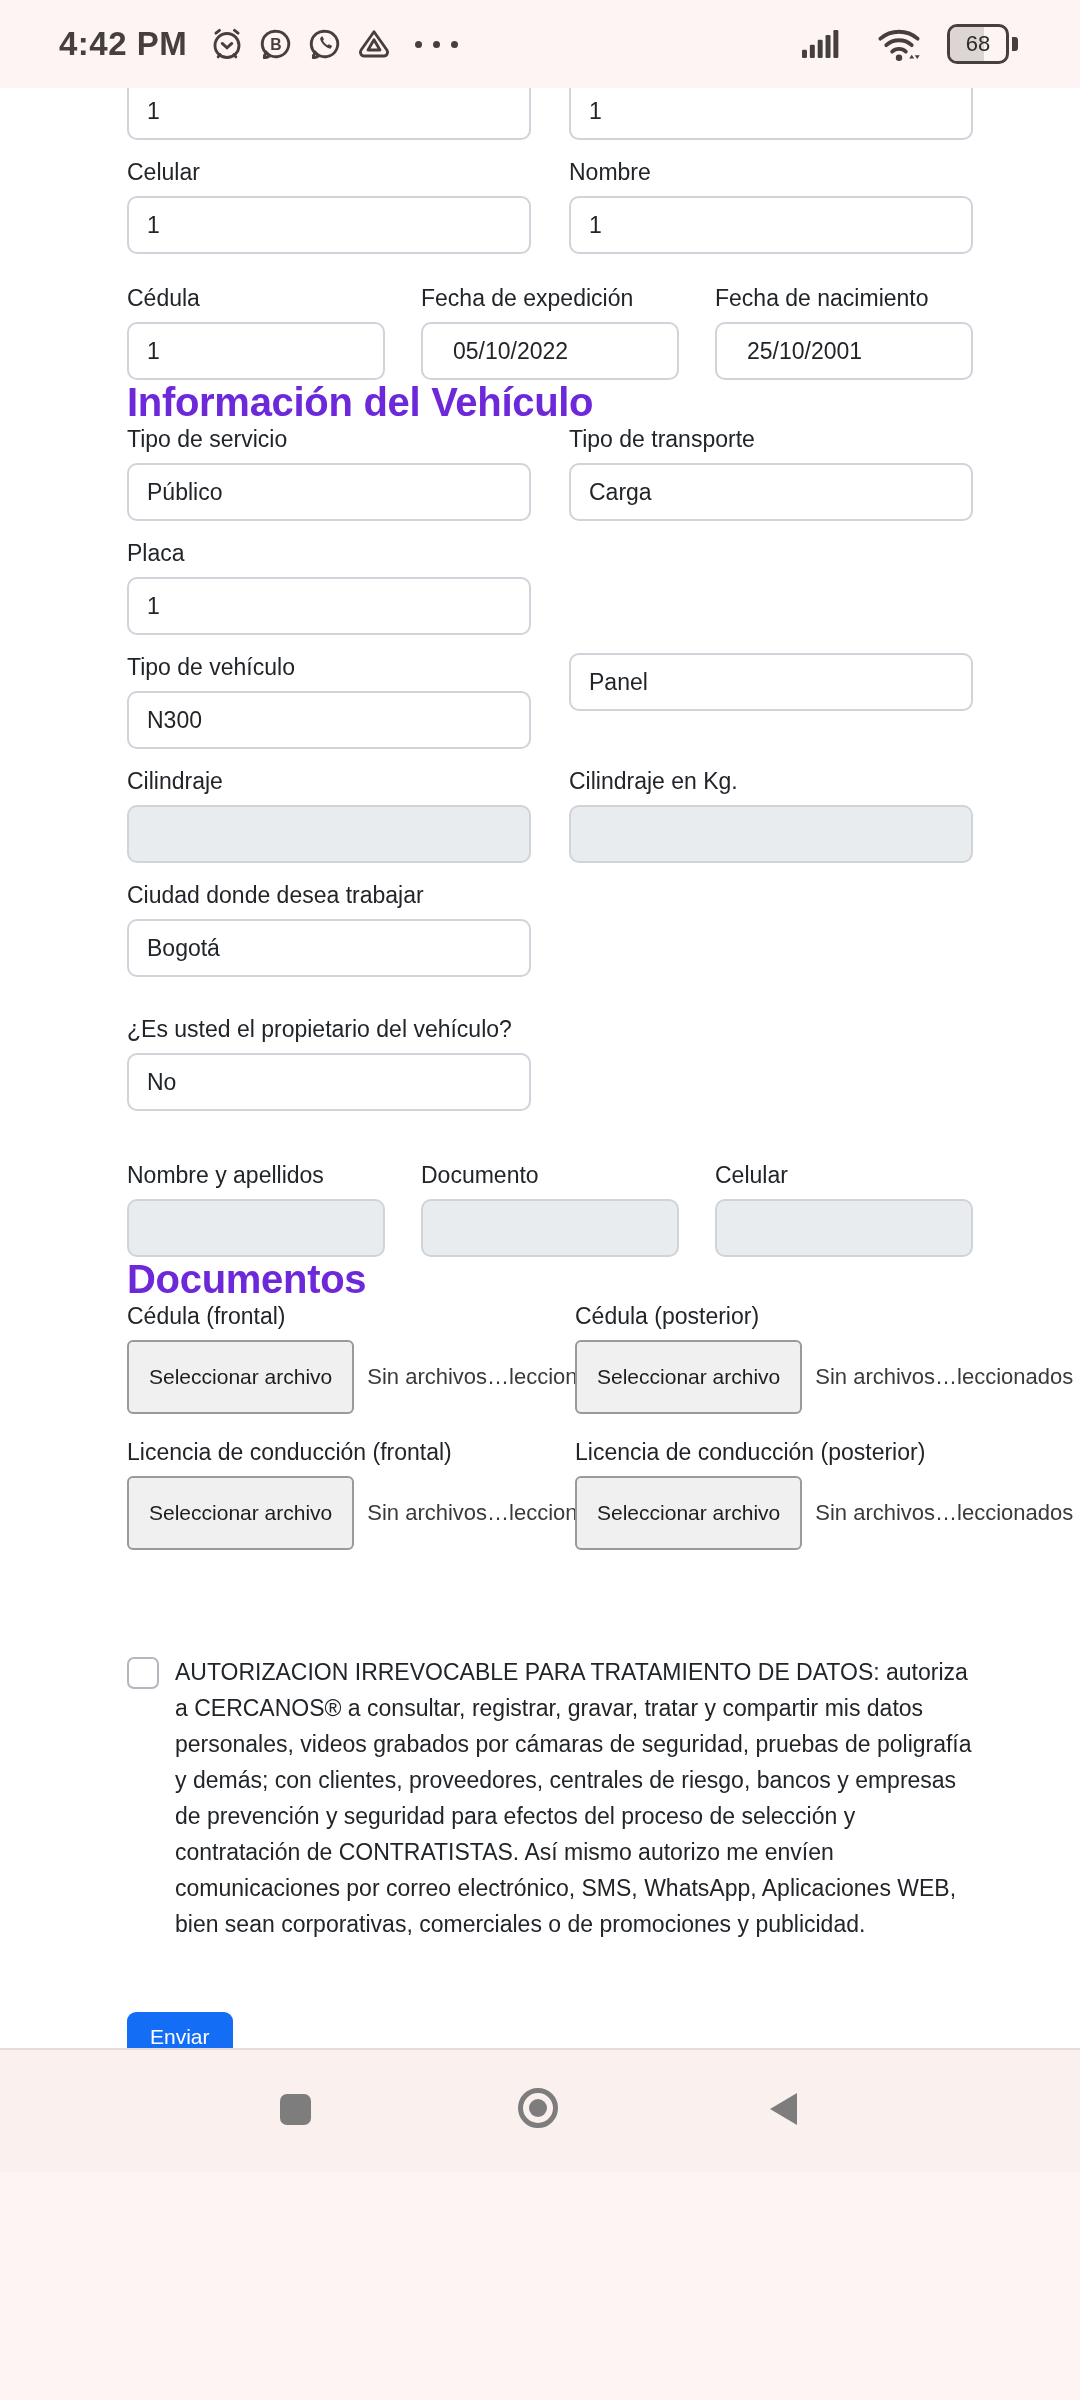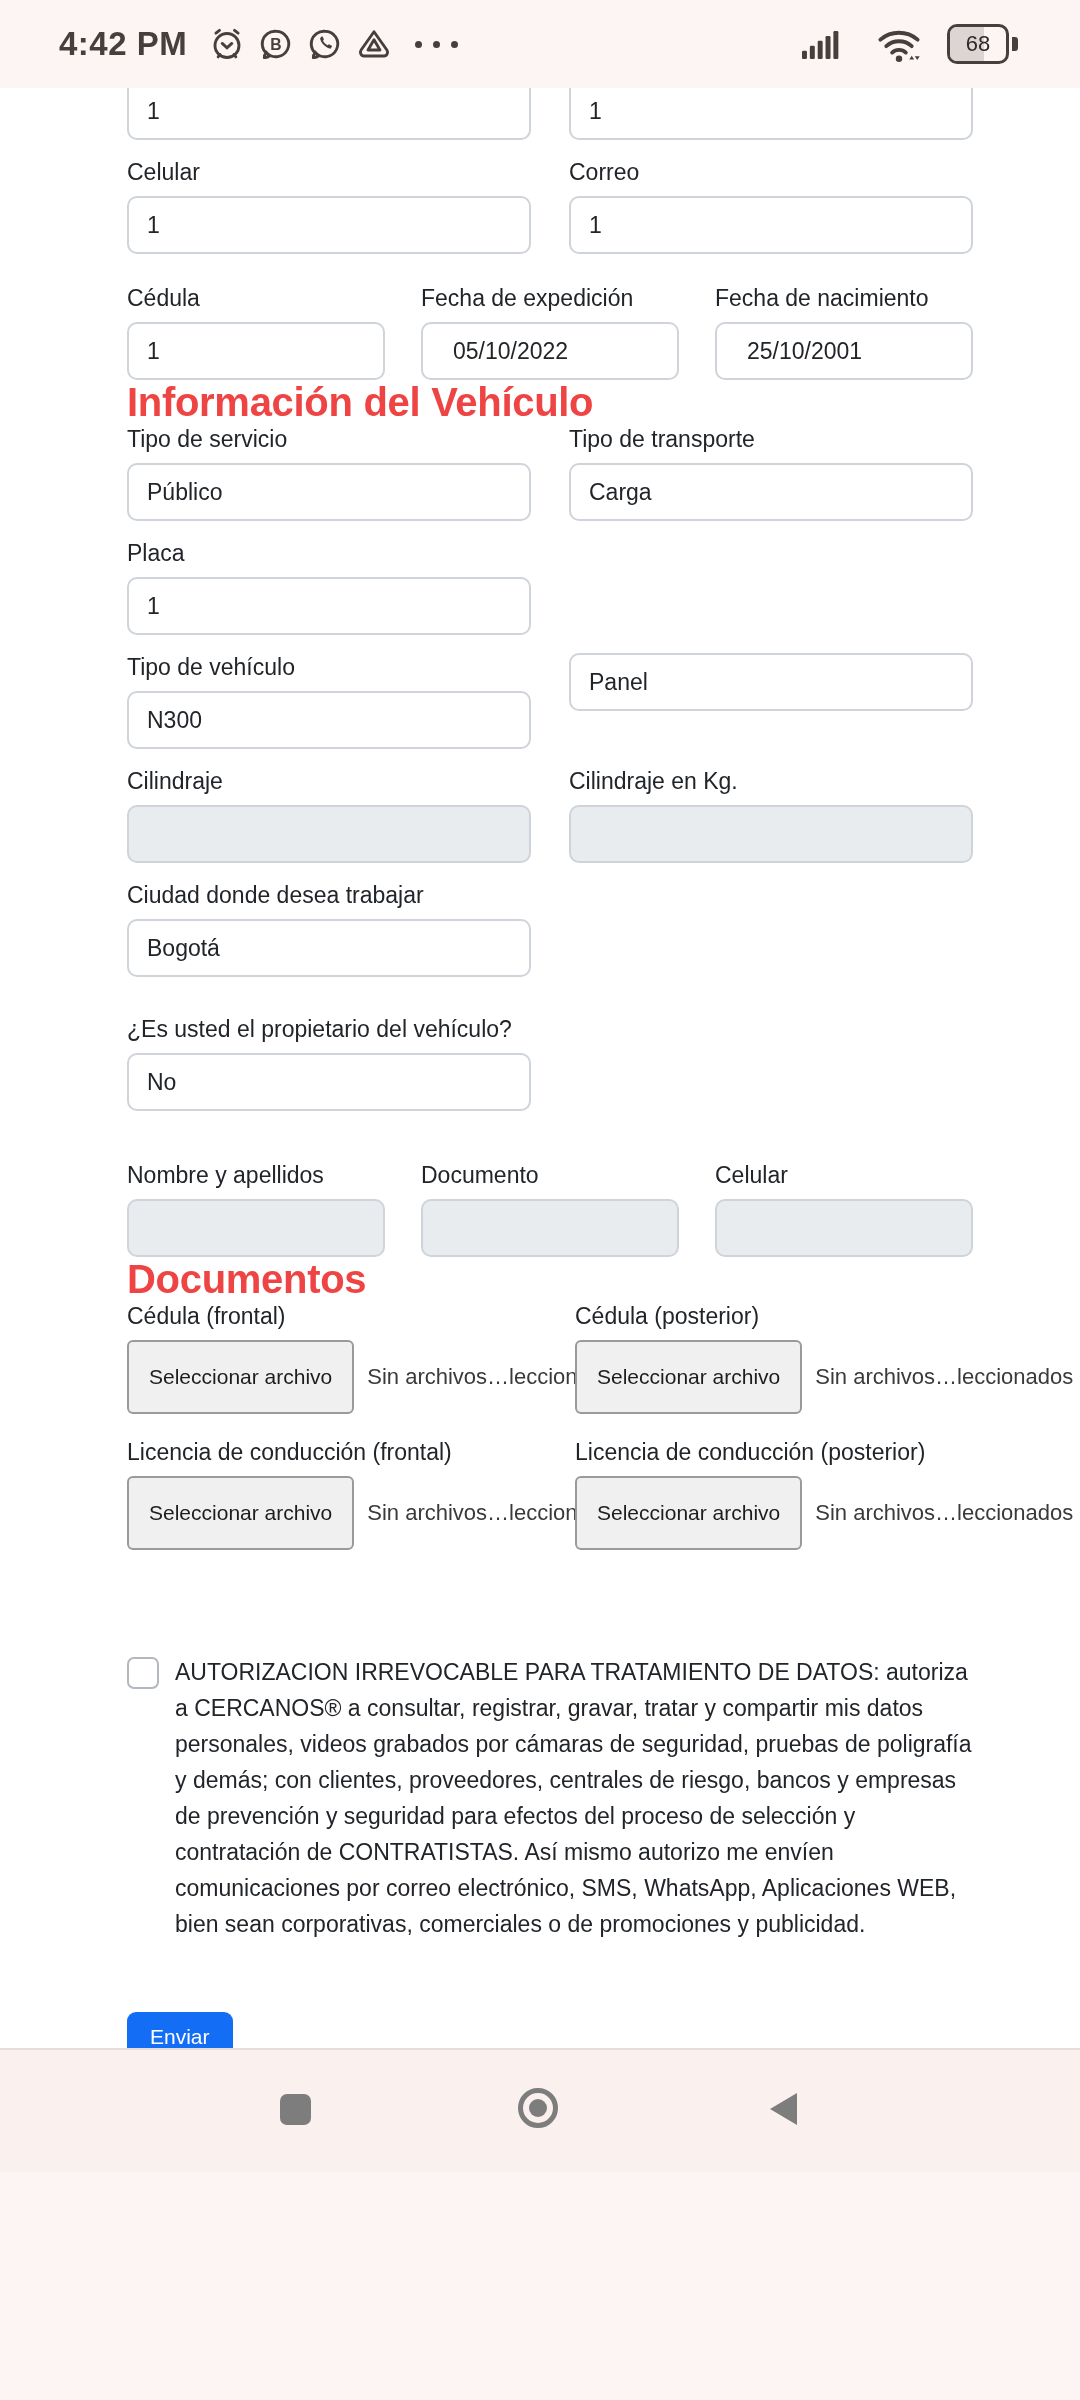--- a/index.html
+++ b/index.html
@@ -13,7 +13,7 @@
   .sb-ico{width:38px;height:38px;margin-left:11px;display:flex;align-items:center;justify-content:center;}
   .sb-dots{display:flex;gap:11px;margin-left:22px;align-items:center;}
   .sb-dots i{width:7px;height:7px;border-radius:50%;background:#463f3c;}
-  .sb-right{margin-left:auto;display:flex;align-items:flex-end;gap:24px;}
+  .sb-right{margin-left:auto;display:flex;align-items:center;gap:24px;}
   .battery{display:flex;align-items:center;}
   .bat-body{position:relative;width:56px;height:34px;border:3px solid #463f3c;border-radius:10px;
             display:flex;align-items:center;justify-content:center;overflow:hidden;background:#fcf5f4;}

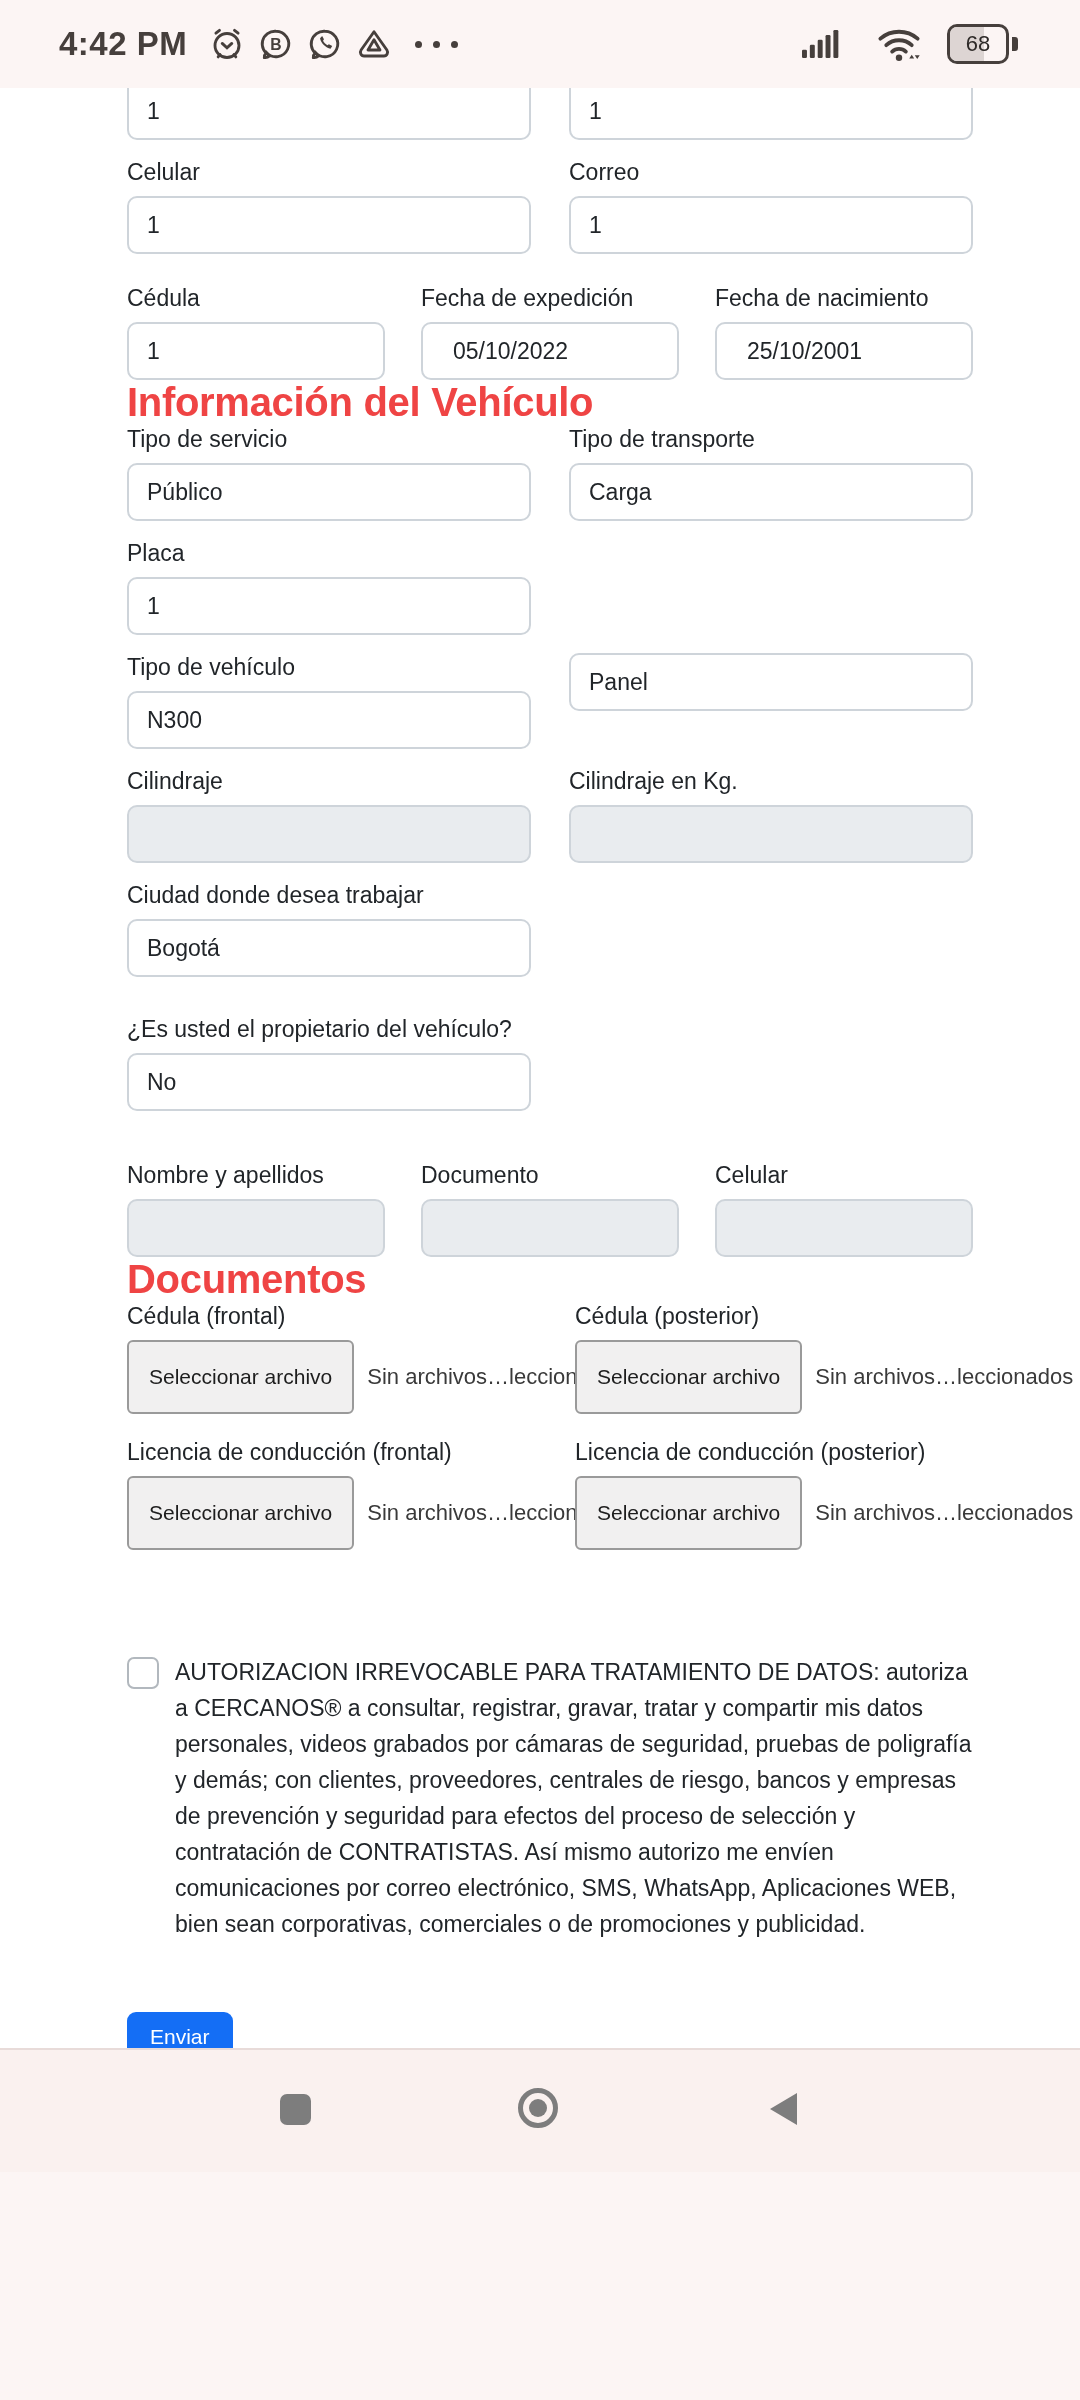--- a/index.html
+++ b/index.html
@@ -154,7 +154,7 @@
           <input class="inp" readonly="" value="1" style="">
         </div>
         <div class="col">
-          <label>Correo</label>
+          <label>Nombre</label>
           <input class="inp" readonly="" value="1" style="">
         </div>
       </div>

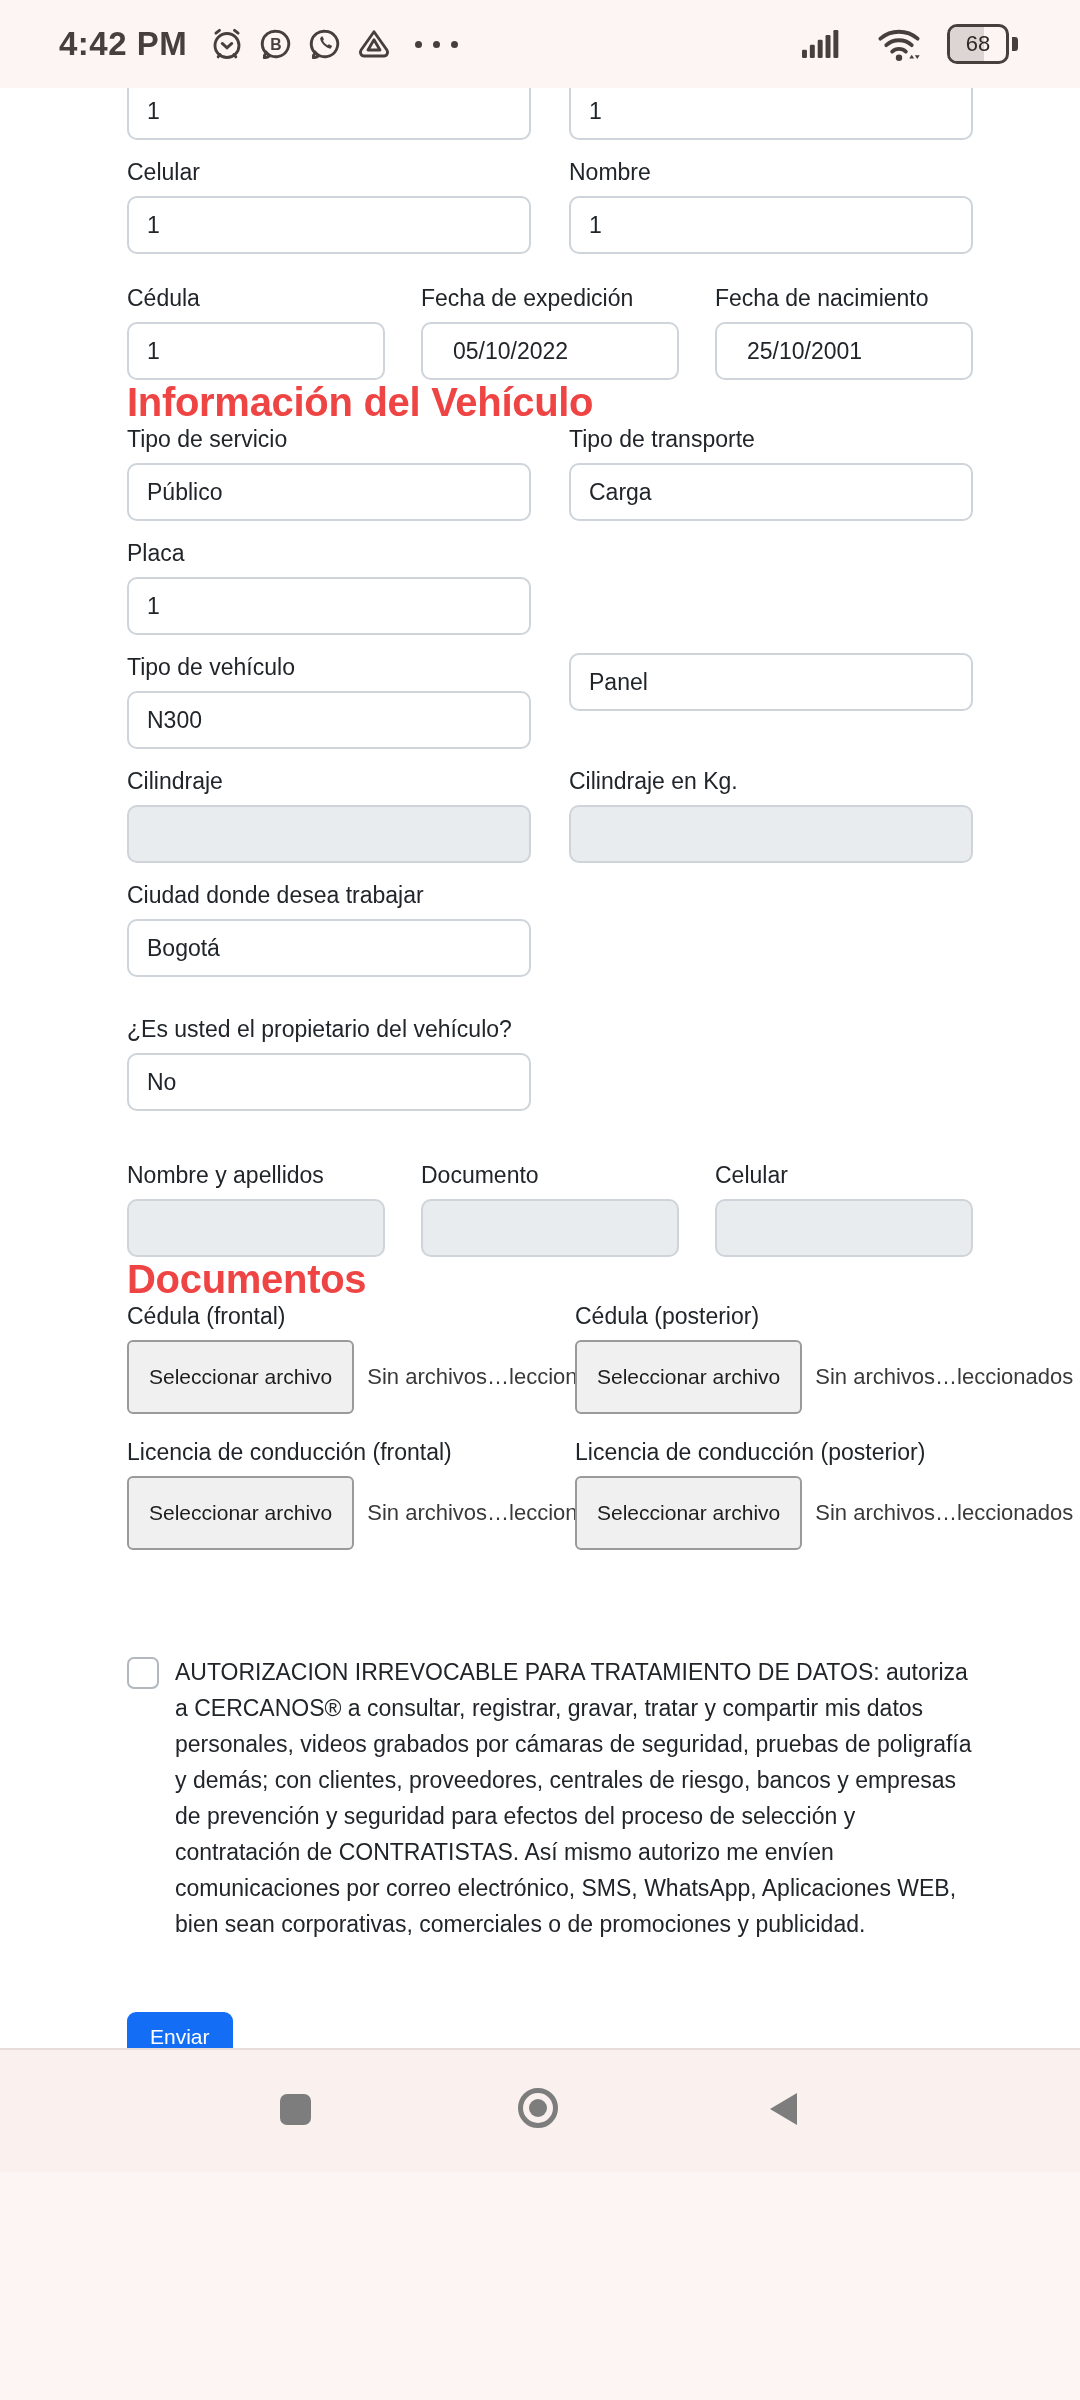--- a/index.html
+++ b/index.html
@@ -35,7 +35,7 @@
   .inp:disabled,.inp.dis{background:#e9ecef;border-color:#ced4da;color:#6c757d;}
   .cut{margin-top:-6px;}
   .cut .inp{border-top-color:transparent;border-radius:0 0 10px 10px;}
-  h2.sec{font-size:40px;font-weight:700;letter-spacing:-.3px;color:#ef4444;margin:0;}
+  h2.sec{font-size:40px;font-weight:700;letter-spacing:-.3px;color:#6d28d9;margin:0;}
   .h-veh{margin-top:56px;margin-bottom:70px;}
   .h-doc{margin-top:64px;margin-bottom:60px;}
   .mt-extra{margin-top:38px;}

